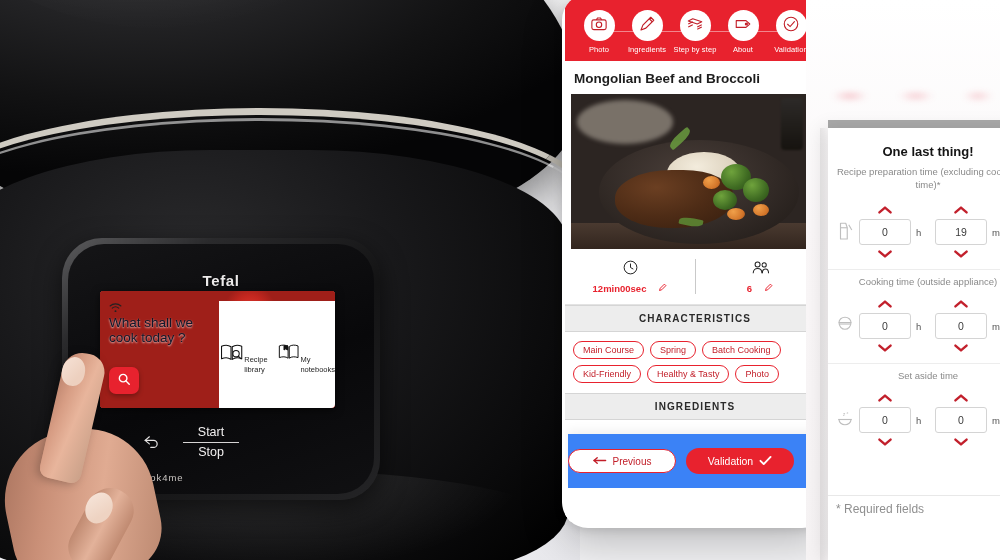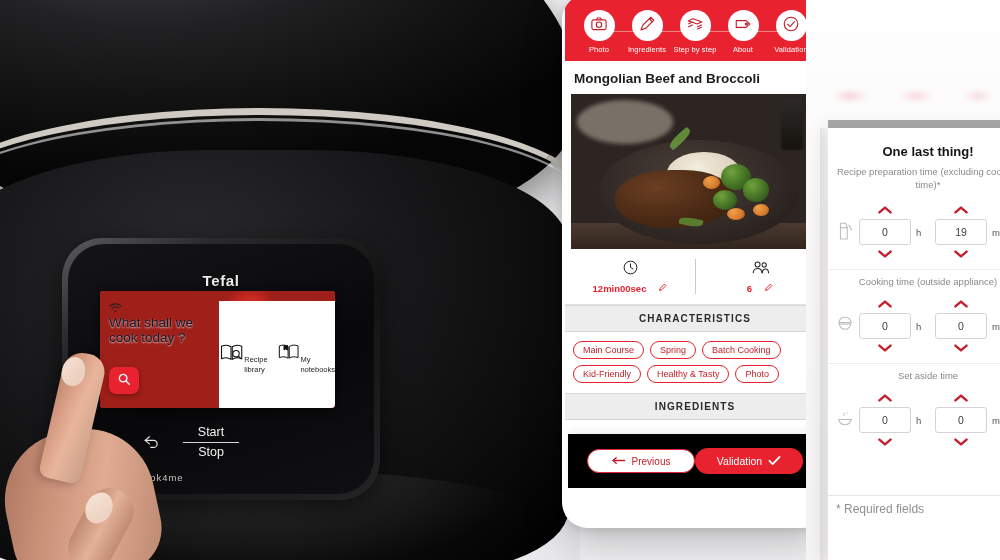--- a/index.html
+++ b/index.html
@@ -233,8 +233,8 @@
   }
   .phone-footer {
     position: absolute; left: 3px; right: 3px; bottom: 34px; height: 54px;
-    background: #000000; display: flex; align-items: center; justify-content: center;
-    box-shadow: 0 -4px 10px rgba(0,0,0,.06);
+    background: #3b82f6; display: flex; align-items: center; 
+    gap: 10px; box-shadow: 0 -4px 10px rgba(0,0,0,.06);
   }
   .btn-prev {
     border: 1px solid #e8222e; color: #c21e28; background: #fff;

